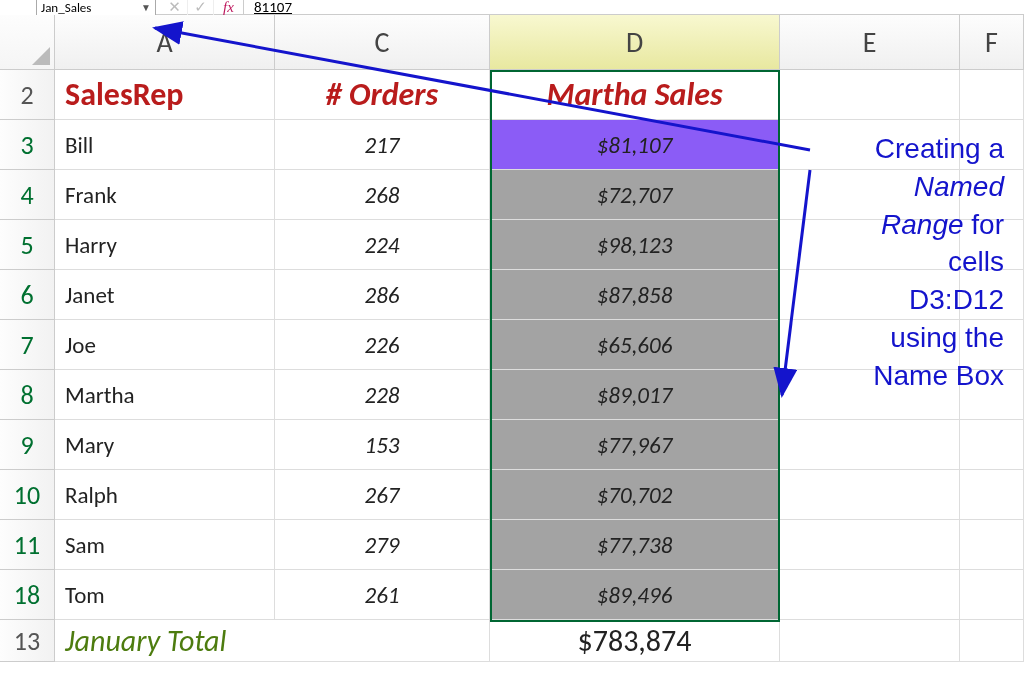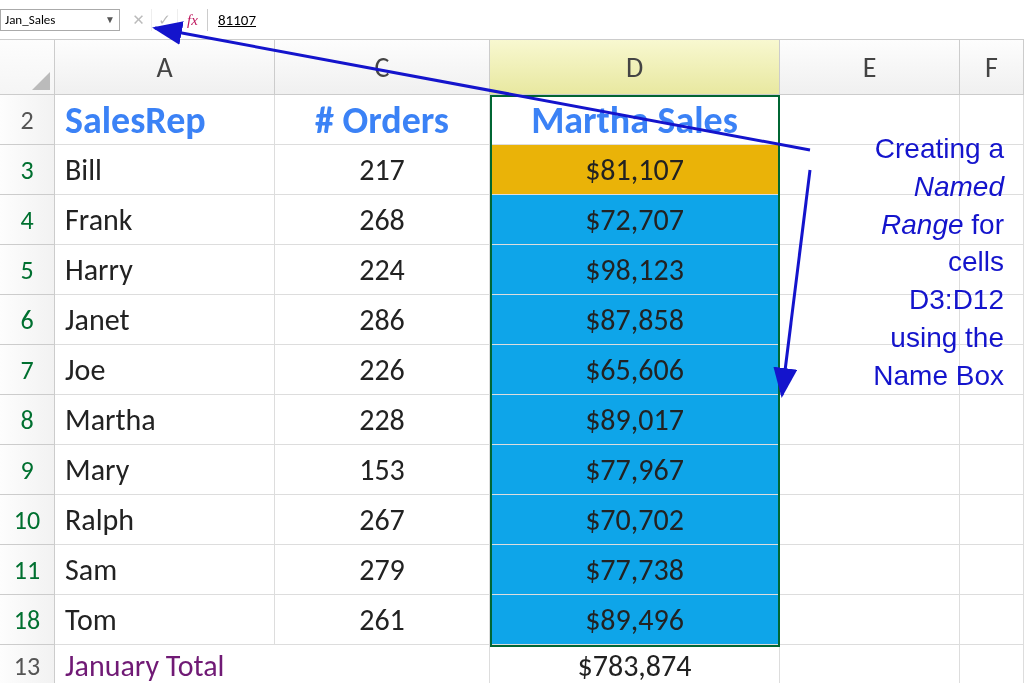--- a/index.html
+++ b/index.html
@@ -14,10 +14,11 @@
   .formula-bar {
     display: flex;
     align-items: center;
-    height: 40px;
+    height: 15px;
     border-bottom: 1px solid #ccc;
     background: #fff;
     font-size: 13px;
+    margin-left: 36px;
   }
   .name-box {
     width: 120px;

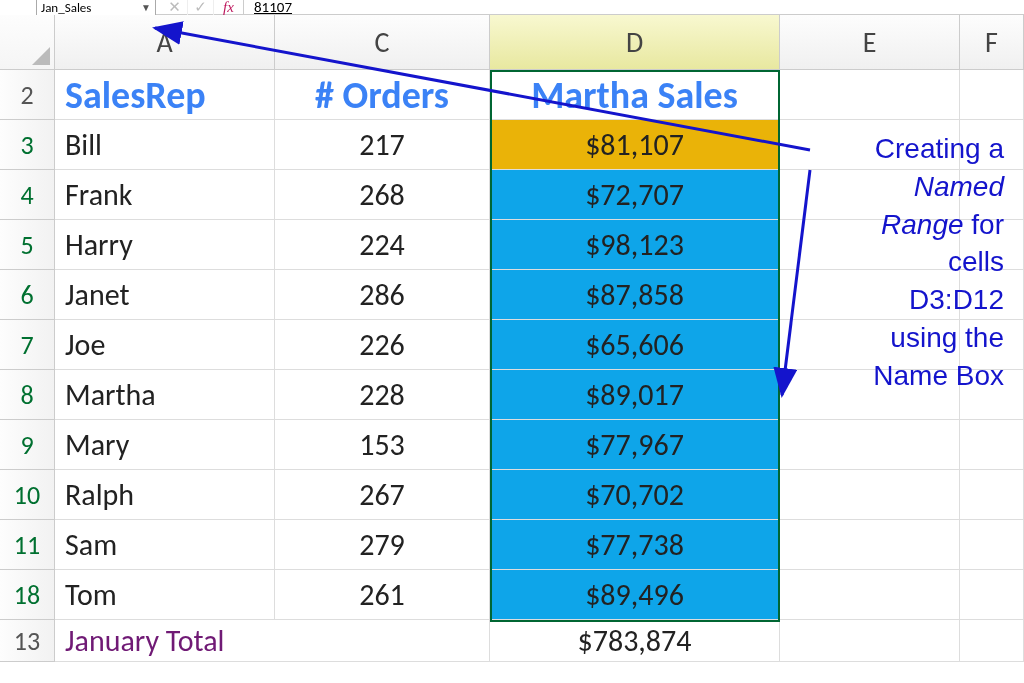--- a/index.html
+++ b/index.html
@@ -135,8 +135,8 @@
   }
   .cell.header-cell {
     font-weight: bold;
-    color: #3b82f6;
-    font-size: 38px;
+    color: #b91c1c;
+    font-size: 32px;
   }
   .cell.center { justify-content: center; }
   .cell.selected-range {

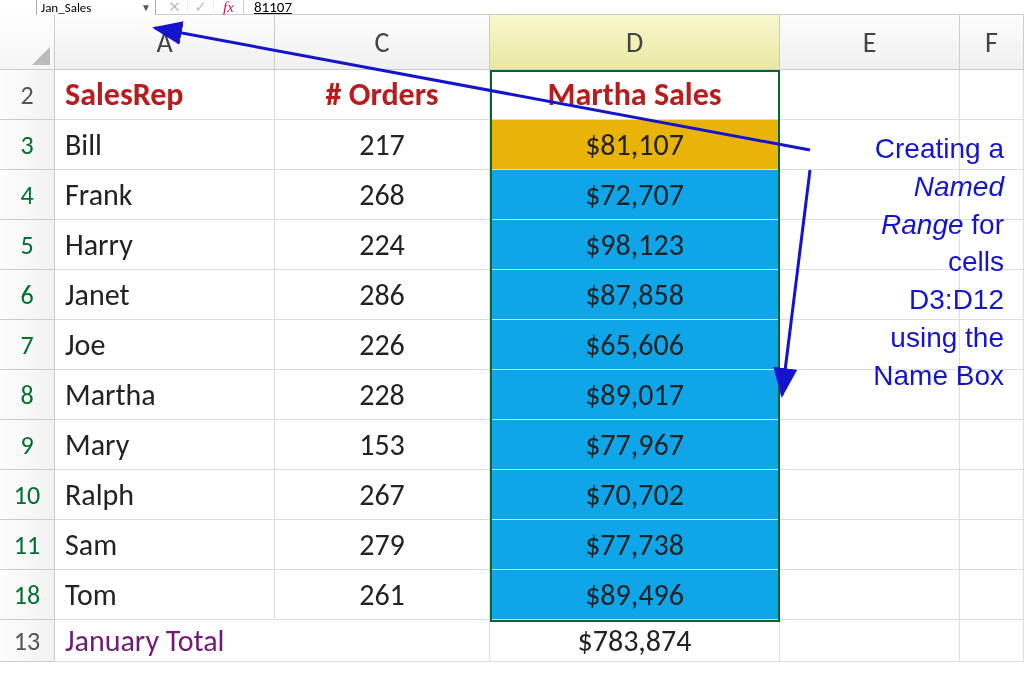--- a/index.html
+++ b/index.html
@@ -138,7 +138,7 @@
     color: #b91c1c;
     font-size: 32px;
   }
-  .cell.center { justify-content: center; }
+  .cell.center { justify-content: center; font-style: italic; }
   .cell.selected-range {
     background: #0ea5e9;
   }

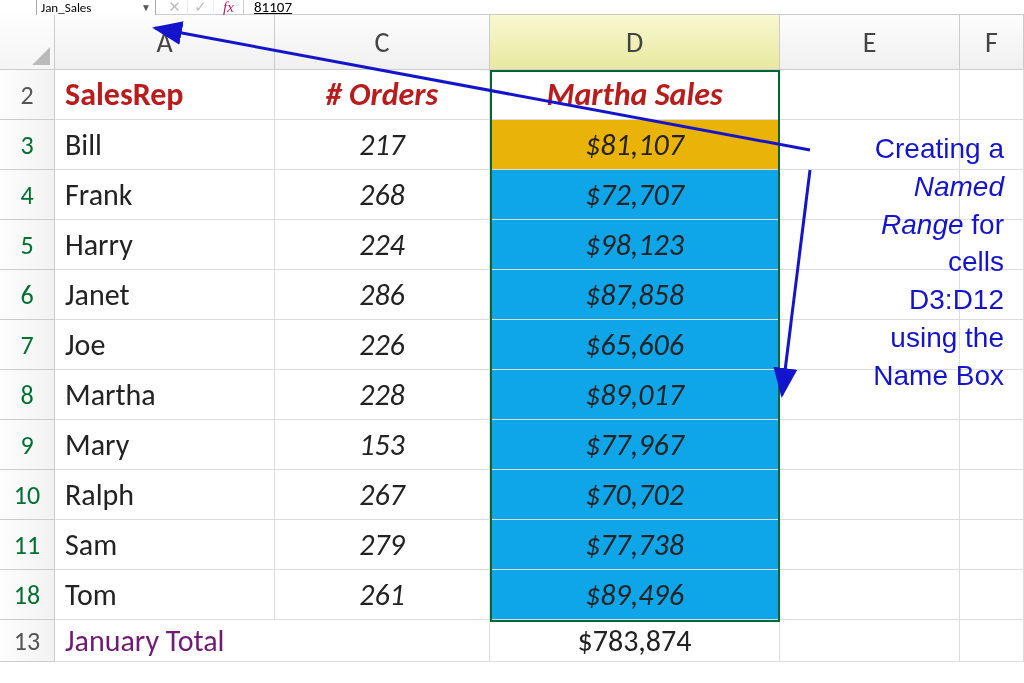--- a/index.html
+++ b/index.html
@@ -129,7 +129,7 @@
     border-bottom: 1px solid #ddd;
     display: flex;
     align-items: center;
-    font-size: 30px;
+    font-size: 23px;
     color: #222;
     padding: 0 10px;
   }

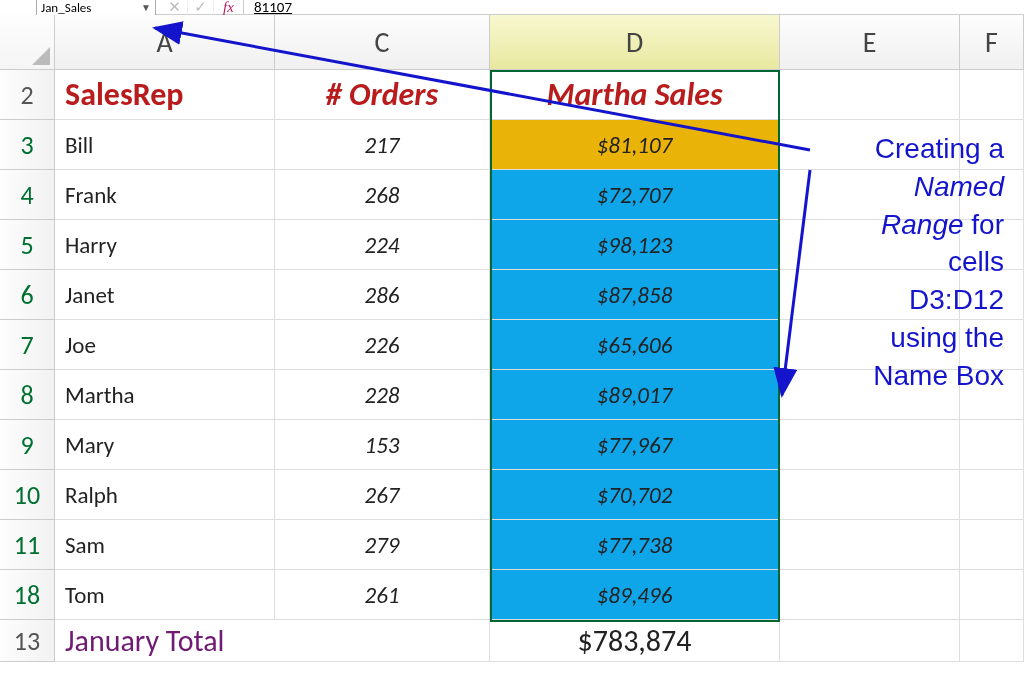--- a/index.html
+++ b/index.html
@@ -143,7 +143,7 @@
     background: #0ea5e9;
   }
   .cell.active-cell {
-    background: #eab308;
+    background: #8b5cf6;
   }
   .total-row .cell {
     color: #701a75;

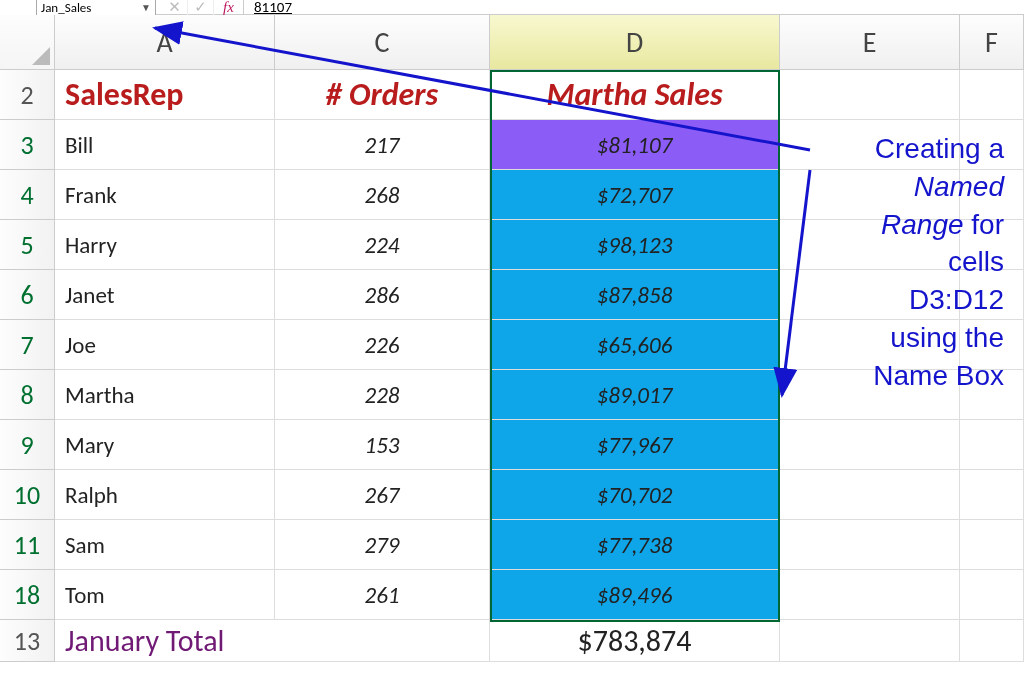--- a/index.html
+++ b/index.html
@@ -140,7 +140,7 @@
   }
   .cell.center { justify-content: center; font-style: italic; }
   .cell.selected-range {
-    background: #0ea5e9;
+    background: #a3a3a3;
   }
   .cell.active-cell {
     background: #8b5cf6;

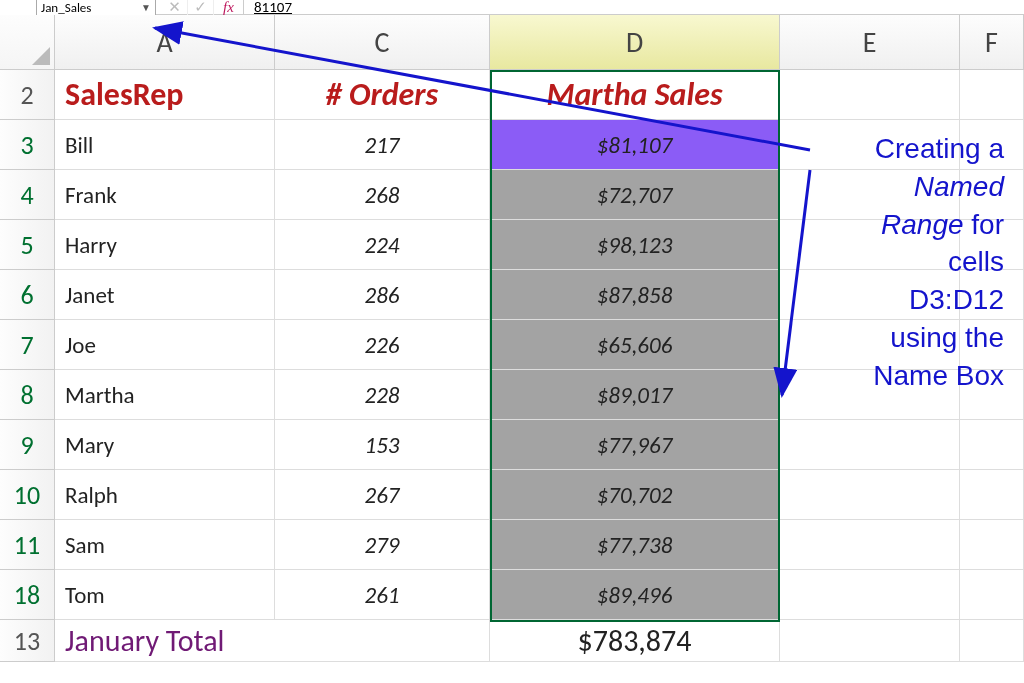--- a/index.html
+++ b/index.html
@@ -146,7 +146,8 @@
     background: #8b5cf6;
   }
   .total-row .cell {
-    color: #701a75;
+    font-style: italic;
+    color: #4d7c0f;
     font-size: 30px;
   }
   .total-row .cell.sum {

